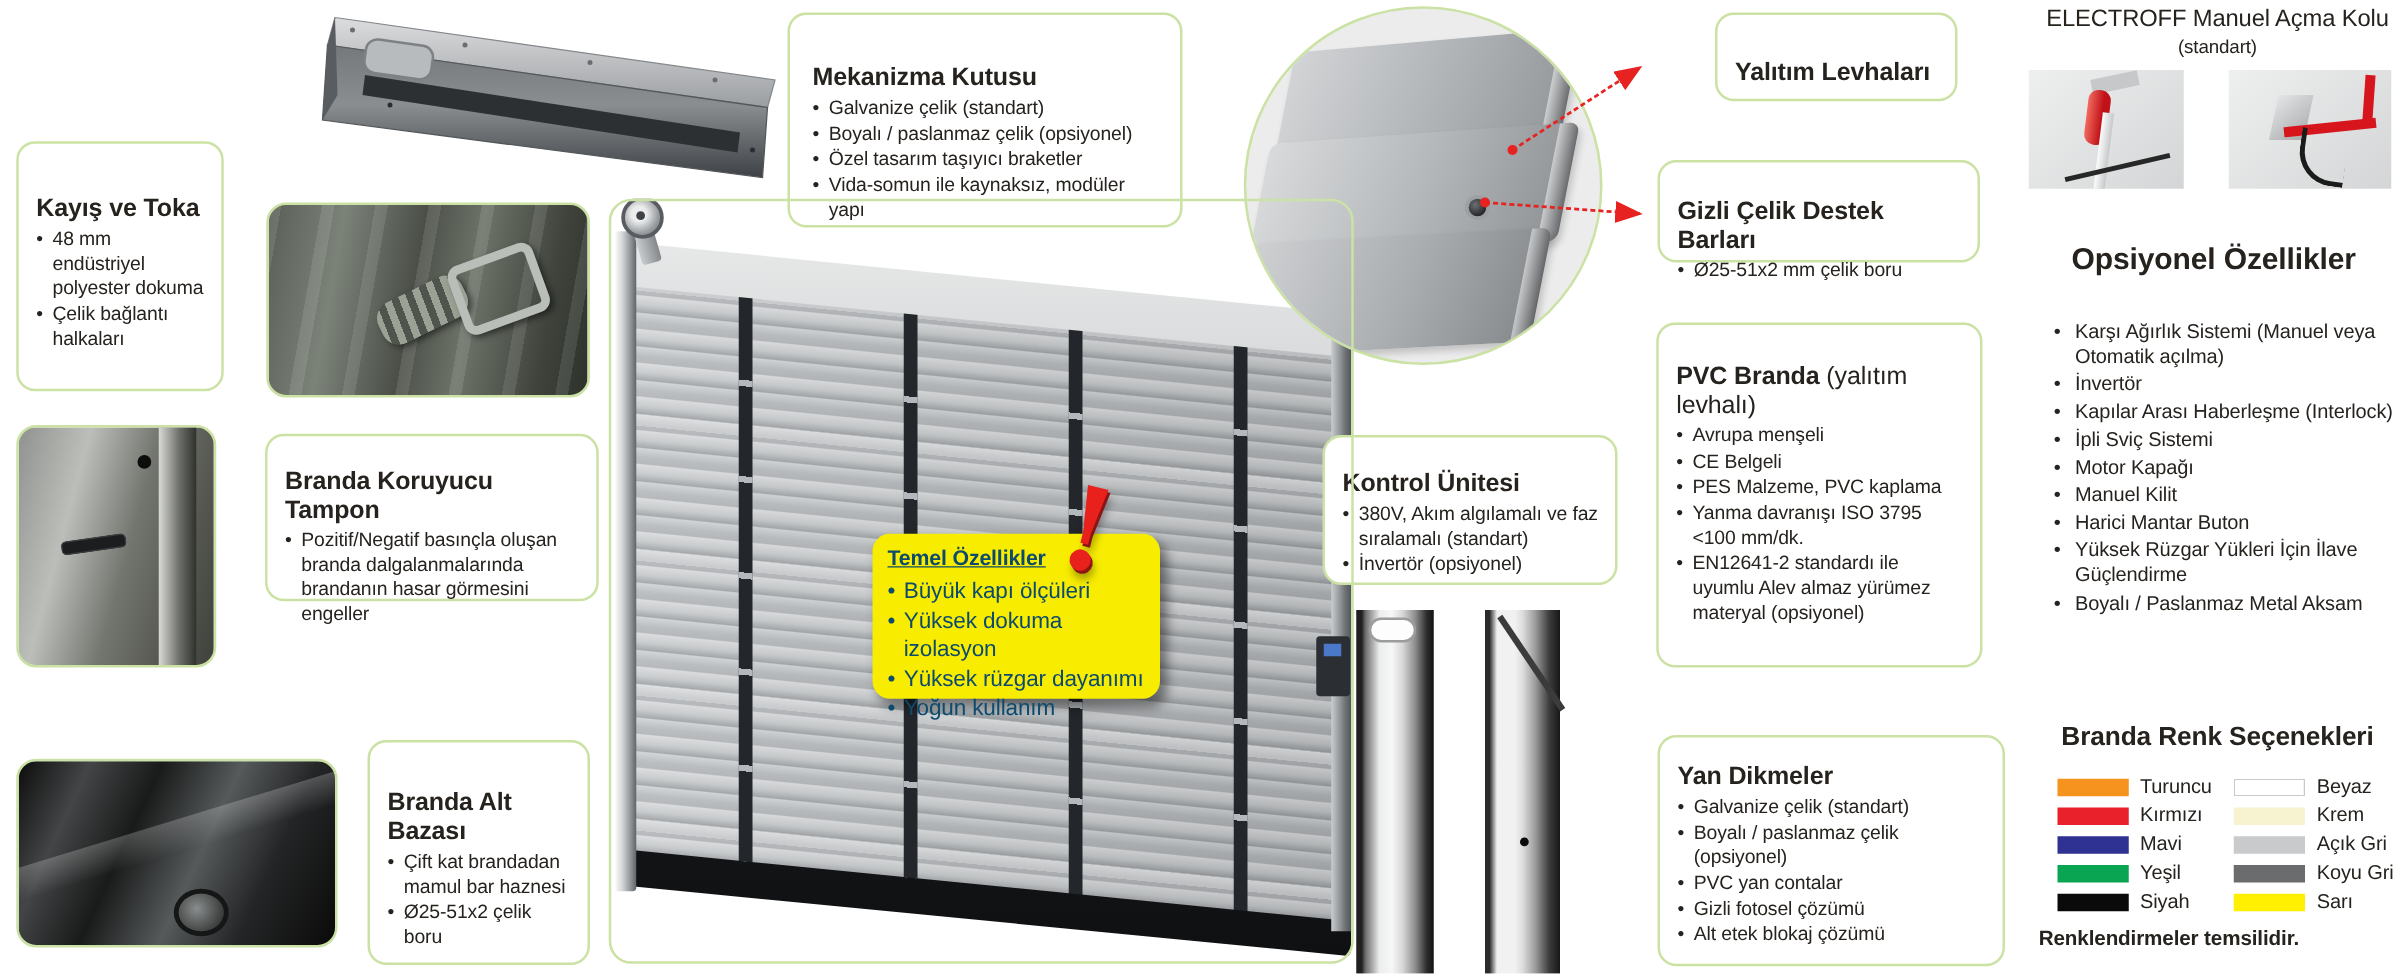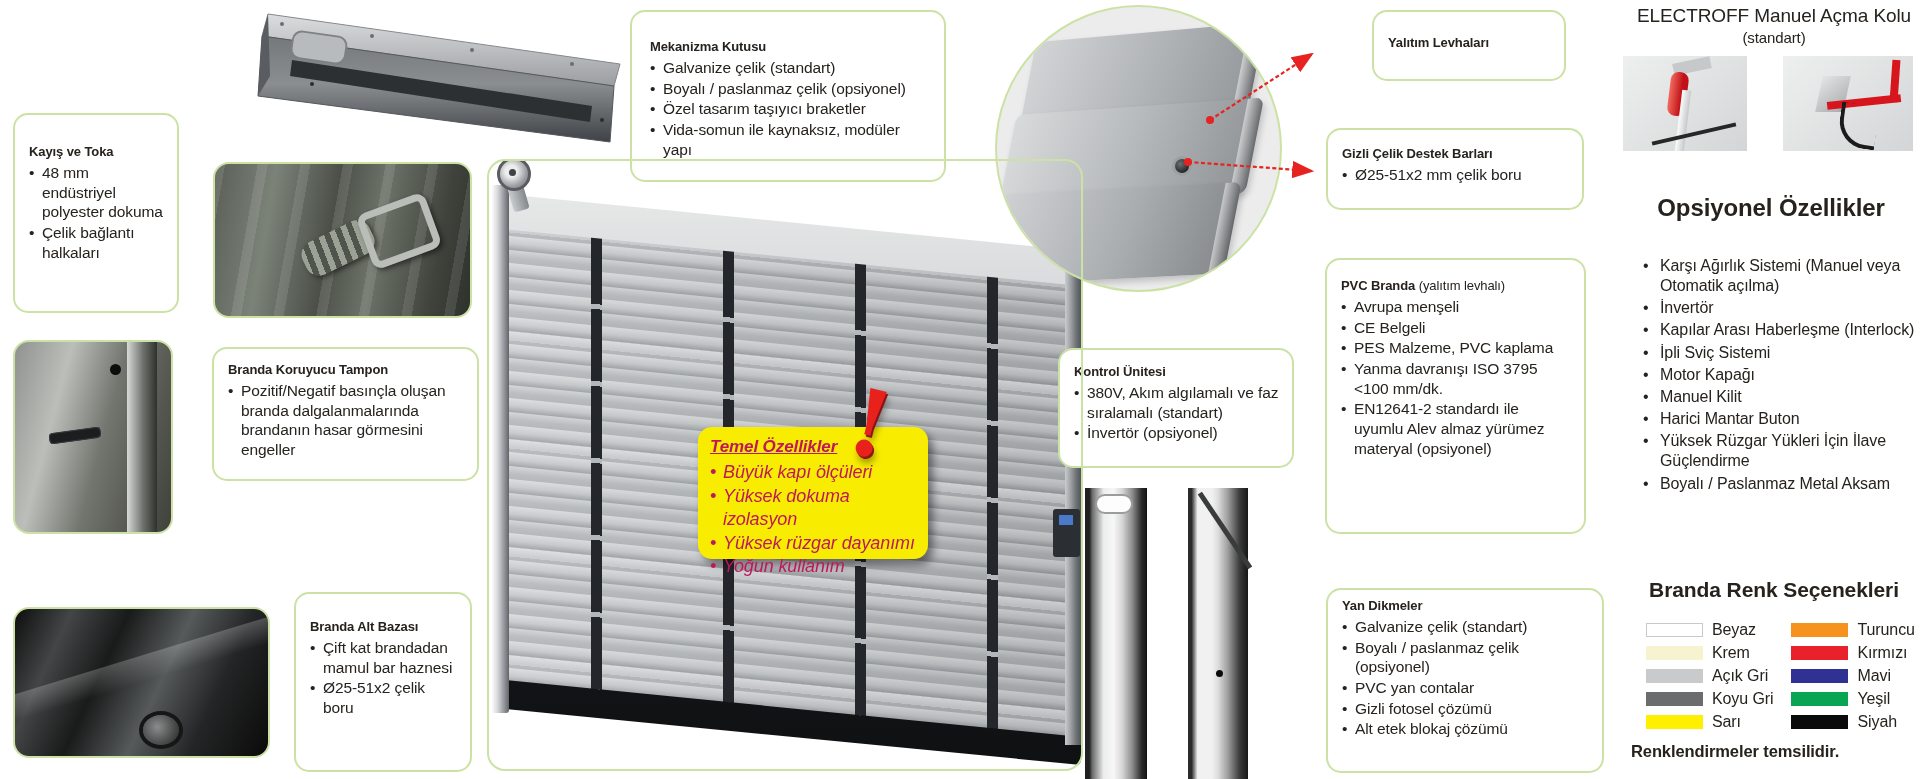--- a/index.html
+++ b/index.html
@@ -9,7 +9,7 @@
   
   .gbox{position:absolute;background:#fff;border:2px solid #cbe2a4;border-radius:15px;
         padding:10px 12px 8px 14px;z-index:5;box-sizing:border-box;}
-  .gbox h3{margin:0 0 3px 0;font-size:13px;font-weight:bold;line-height:1.15;}
+  .gbox h3{margin:11px 0 3px 0;font-size:20px;font-weight:bold;line-height:1.15;}
   .gbox h3 .note{font-weight:normal;}
   .blist{margin:0;padding:0;list-style:none;font-size:15.5px;line-height:1.27;}
   .blist li{position:relative;padding-left:13px;margin:0 0 1px 0;}

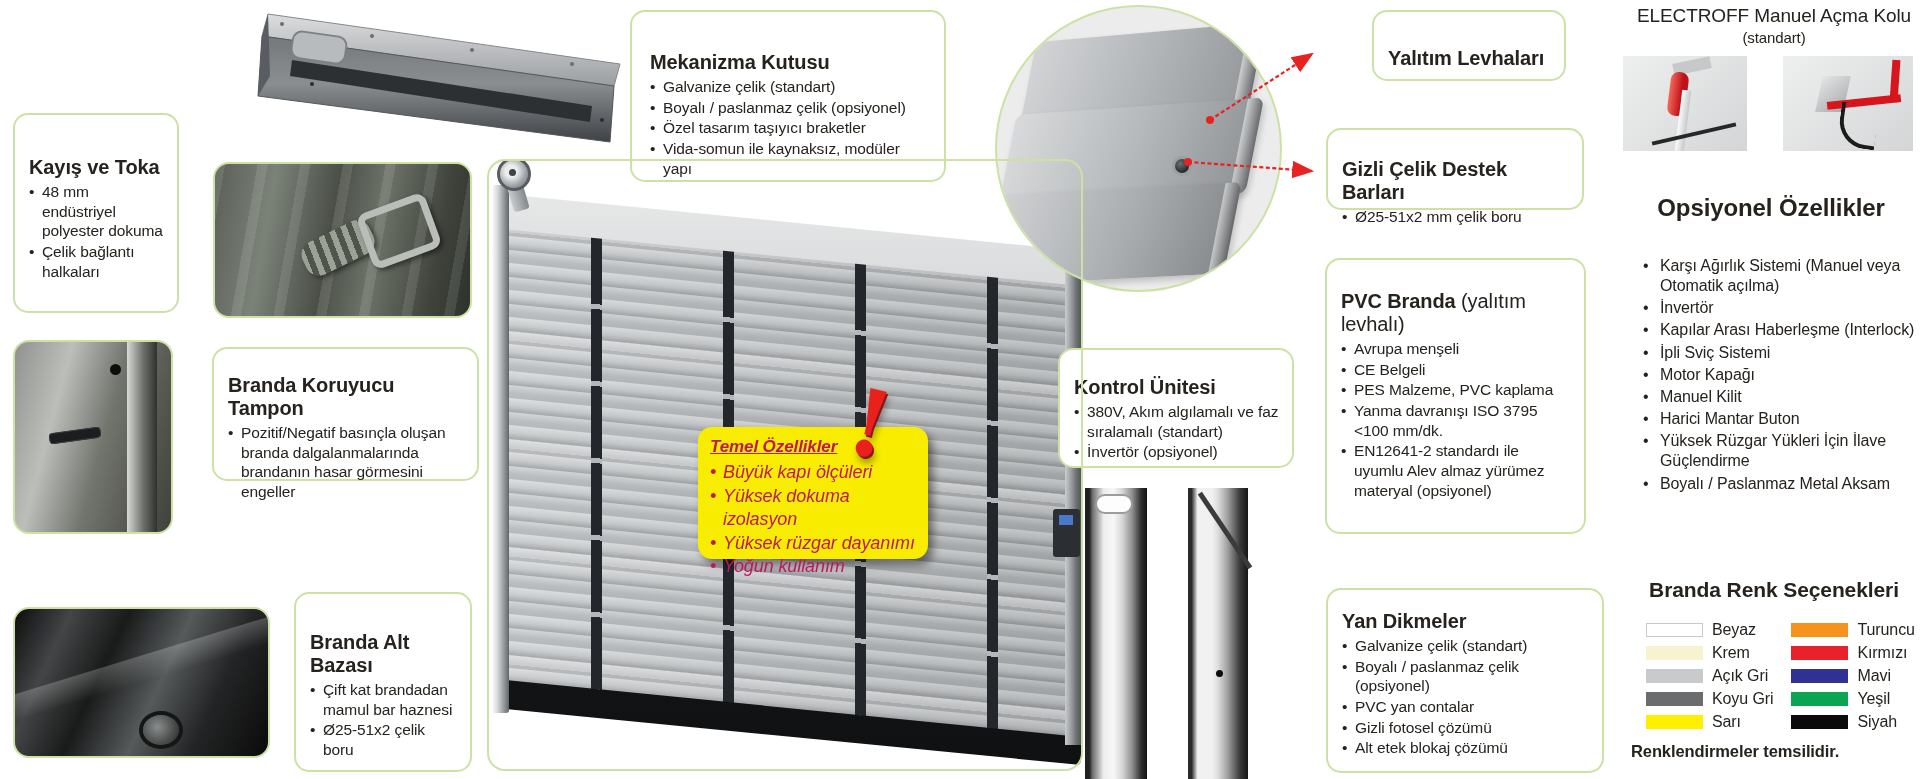--- a/index.html
+++ b/index.html
@@ -108,7 +108,7 @@
 
   
   .ybox{position:absolute;left:698px;top:427px;width:230px;height:132px;background:#f8ed00;border-radius:14px;
-    padding:10px 12px;z-index:6;box-shadow:5px 6px 9px rgba(0,0,0,.45);box-sizing:border-box;color:#be185d;font-style:italic;}
+    padding:10px 12px;z-index:6;box-shadow:5px 6px 9px rgba(0,0,0,.45);box-sizing:border-box;color:#0c4a6e;}
   .ybox h3{margin:0 0 4px 0;font-size:17px;font-weight:bold;text-decoration:underline;}
   .ybox .blist{font-size:18px;font-weight:500;}
   .excl{position:absolute;left:850px;top:378px;z-index:7;font-size:92px;font-weight:bold;color:#e8211d;

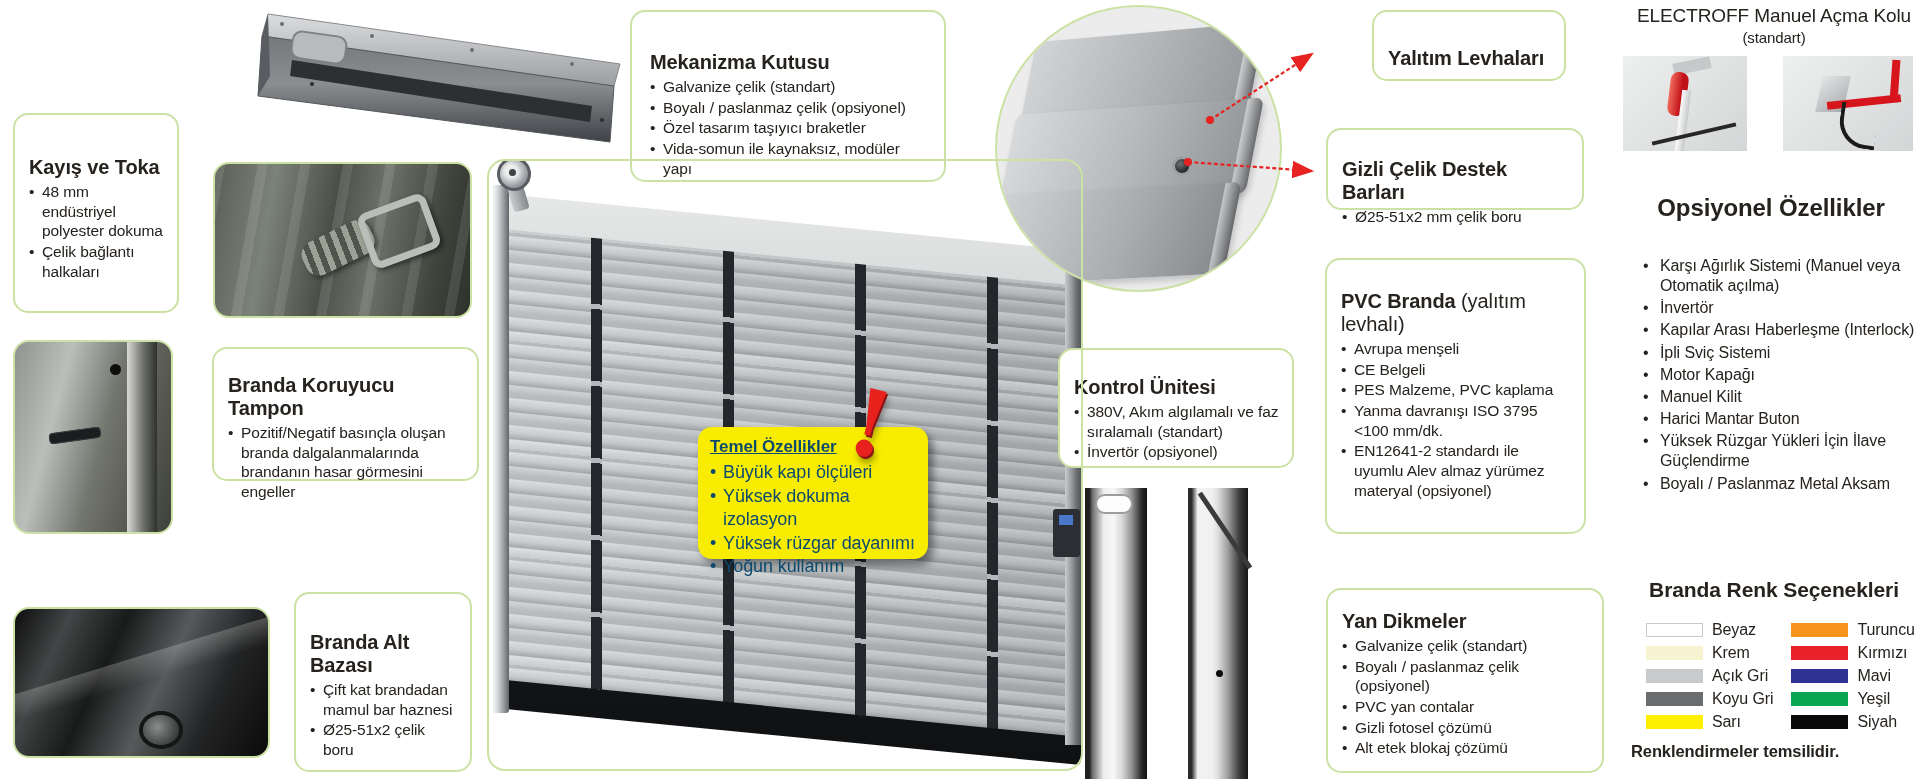--- a/index.html
+++ b/index.html
@@ -381,6 +381,33 @@
     <div class="renk-col">
 
         <div class="renk-row">
+          <span class="swatch" style="background: rgb(246, 146, 30);"></span>
+          <span class="renk-label">Turuncu</span>
+        </div>
+
+        <div class="renk-row">
+          <span class="swatch" style="background: rgb(232, 33, 42);"></span>
+          <span class="renk-label">Kırmızı</span>
+        </div>
+
+        <div class="renk-row">
+          <span class="swatch" style="background: rgb(47, 49, 147);"></span>
+          <span class="renk-label">Mavi</span>
+        </div>
+
+        <div class="renk-row">
+          <span class="swatch" style="background: rgb(10, 165, 83);"></span>
+          <span class="renk-label">Yeşil</span>
+        </div>
+
+        <div class="renk-row">
+          <span class="swatch" style="background: rgb(10, 10, 10);"></span>
+          <span class="renk-label">Siyah</span>
+        </div>
+      </div>
+    <div class="renk-col">
+
+        <div class="renk-row">
           <span class="swatch" style="background: rgb(255, 255, 255); box-shadow: rgb(201, 201, 201) 0px 0px 0px 1px inset;"></span>
           <span class="renk-label">Beyaz</span>
         </div>
@@ -405,33 +432,6 @@
           <span class="renk-label">Sarı</span>
         </div>
       </div>
-    <div class="renk-col">
-
-        <div class="renk-row">
-          <span class="swatch" style="background: rgb(246, 146, 30);"></span>
-          <span class="renk-label">Turuncu</span>
-        </div>
-
-        <div class="renk-row">
-          <span class="swatch" style="background: rgb(232, 33, 42);"></span>
-          <span class="renk-label">Kırmızı</span>
-        </div>
-
-        <div class="renk-row">
-          <span class="swatch" style="background: rgb(47, 49, 147);"></span>
-          <span class="renk-label">Mavi</span>
-        </div>
-
-        <div class="renk-row">
-          <span class="swatch" style="background: rgb(10, 165, 83);"></span>
-          <span class="renk-label">Yeşil</span>
-        </div>
-
-        <div class="renk-row">
-          <span class="swatch" style="background: rgb(10, 10, 10);"></span>
-          <span class="renk-label">Siyah</span>
-        </div>
-      </div>
   </div>
   <div class="renk-note">Renklendirmeler temsilidir.</div>
 

